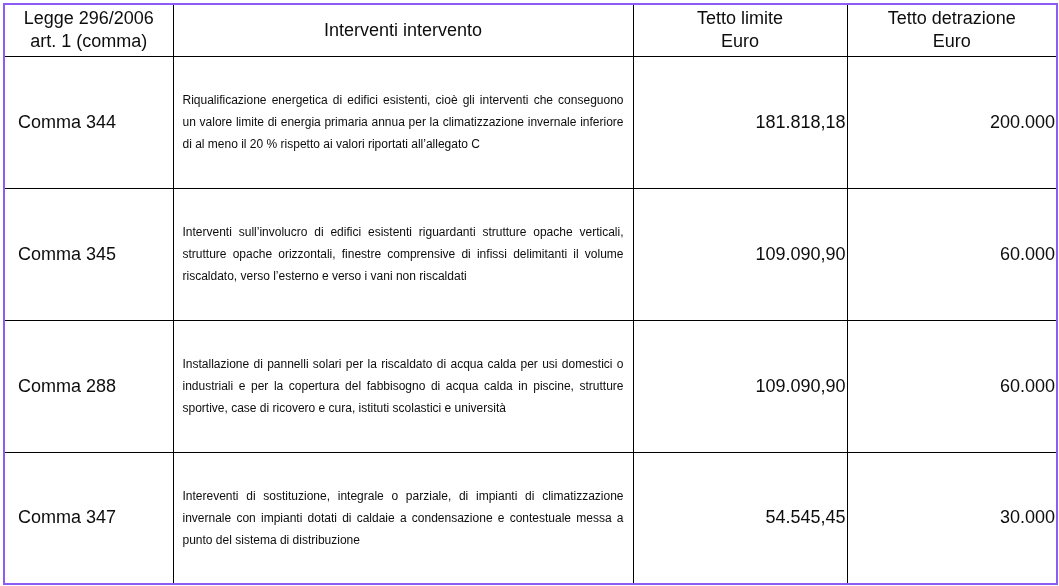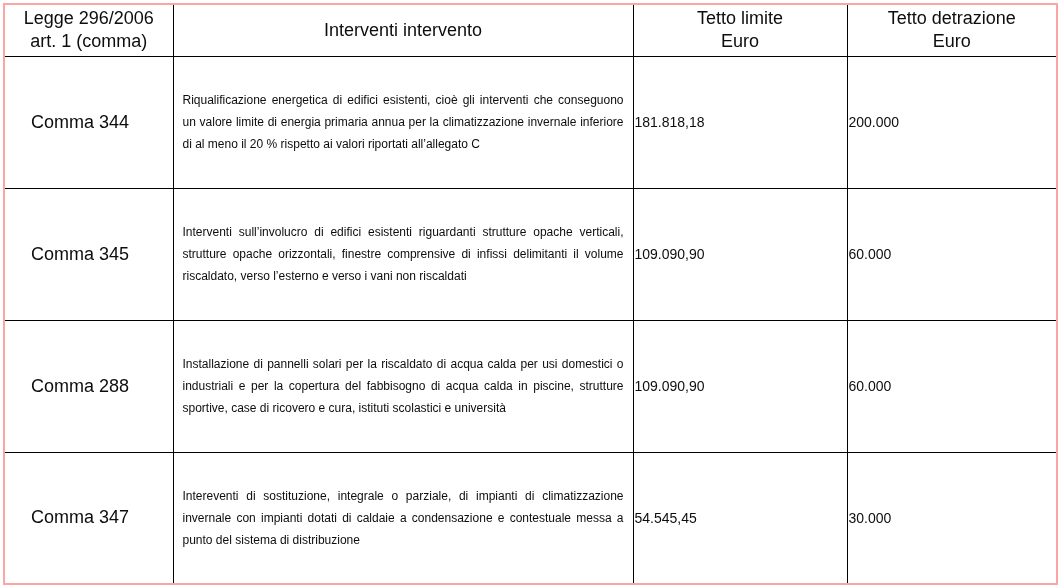--- a/index.html
+++ b/index.html
@@ -19,7 +19,7 @@
     table-layout: fixed;
     margin: 3px 7px 0 3px;
     width: 1053px;
-    border: 2px solid #fca5a5;
+    border: 2px solid #8b5cf6;
   }
   .doc-table th,
   .doc-table td {

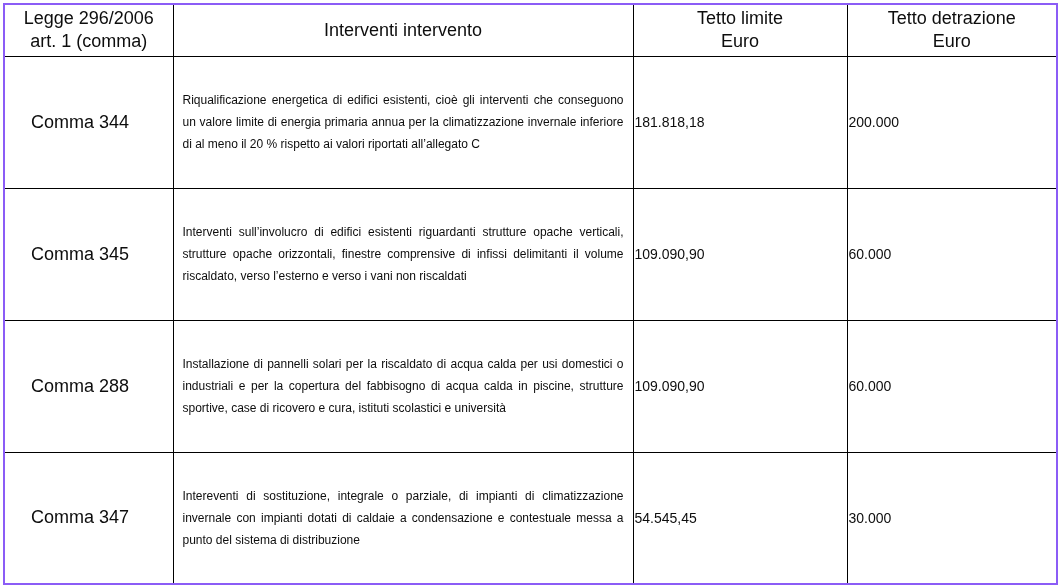--- a/index.html
+++ b/index.html
@@ -41,7 +41,7 @@
   .doc-table tbody tr { height: 132px; }
   td.cell-comma {
     text-align: left;
-    padding-left: 26px;
+    padding-left: 13px;
     font-size: 18px;
   }
   td.cell-tipologia {

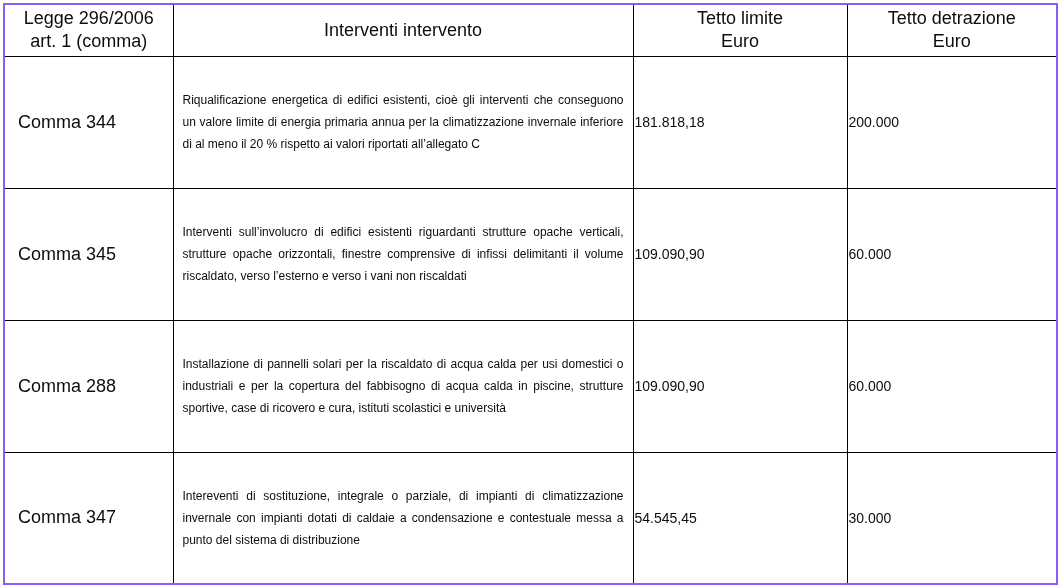--- a/index.html
+++ b/index.html
@@ -53,8 +53,8 @@
     line-height: 22px;
   }
   td.cell-amount {
-    text-align: left;
-    font-size: 14px;
+    text-align: right;
+    font-size: 18px;
   }
 </style>
 </head>

